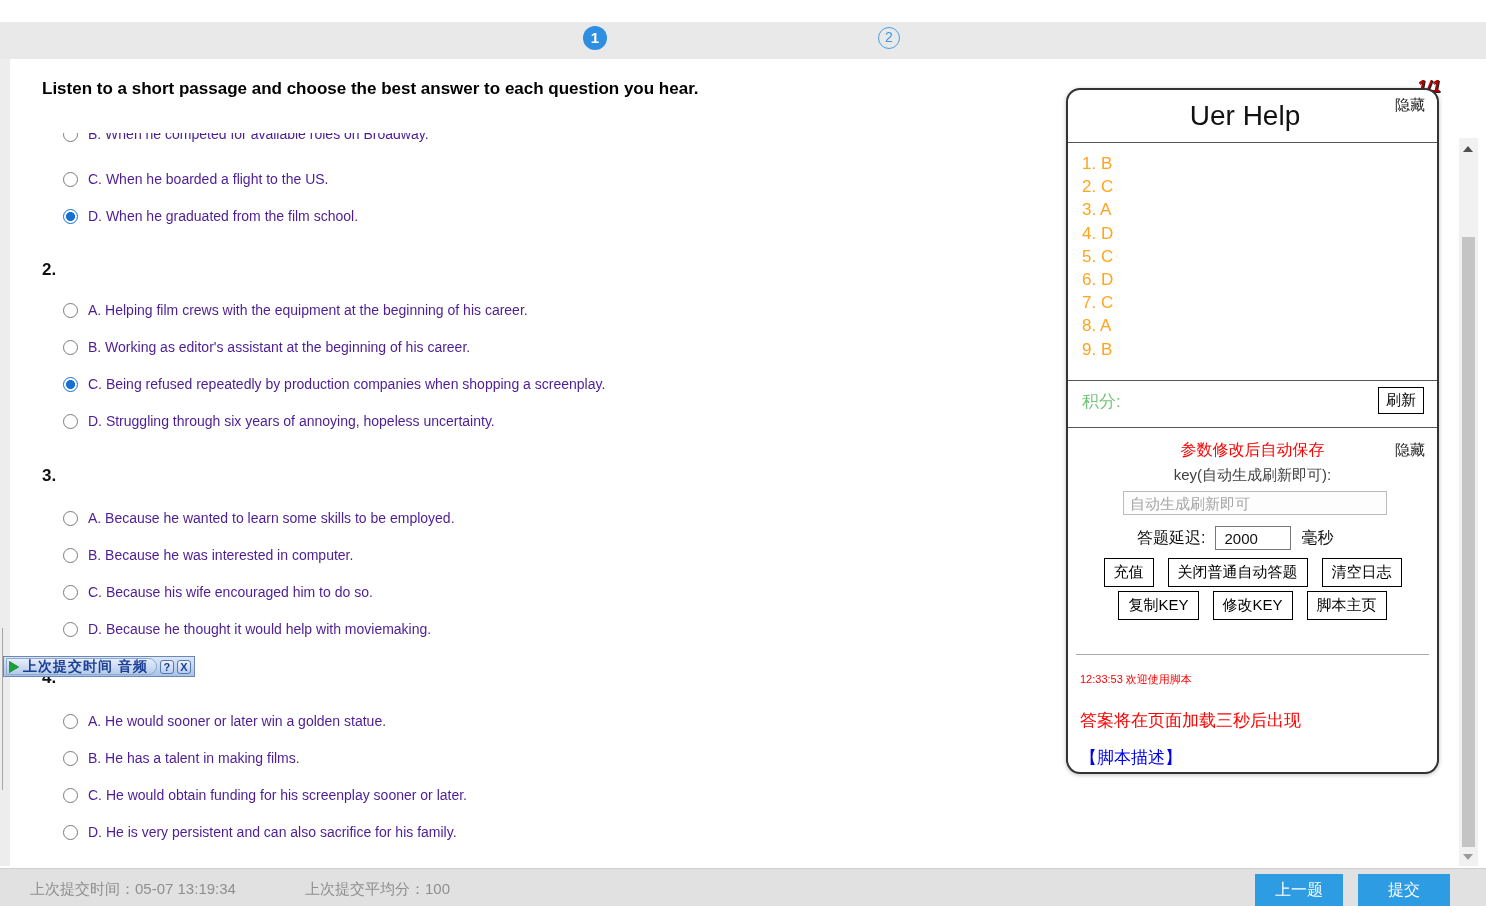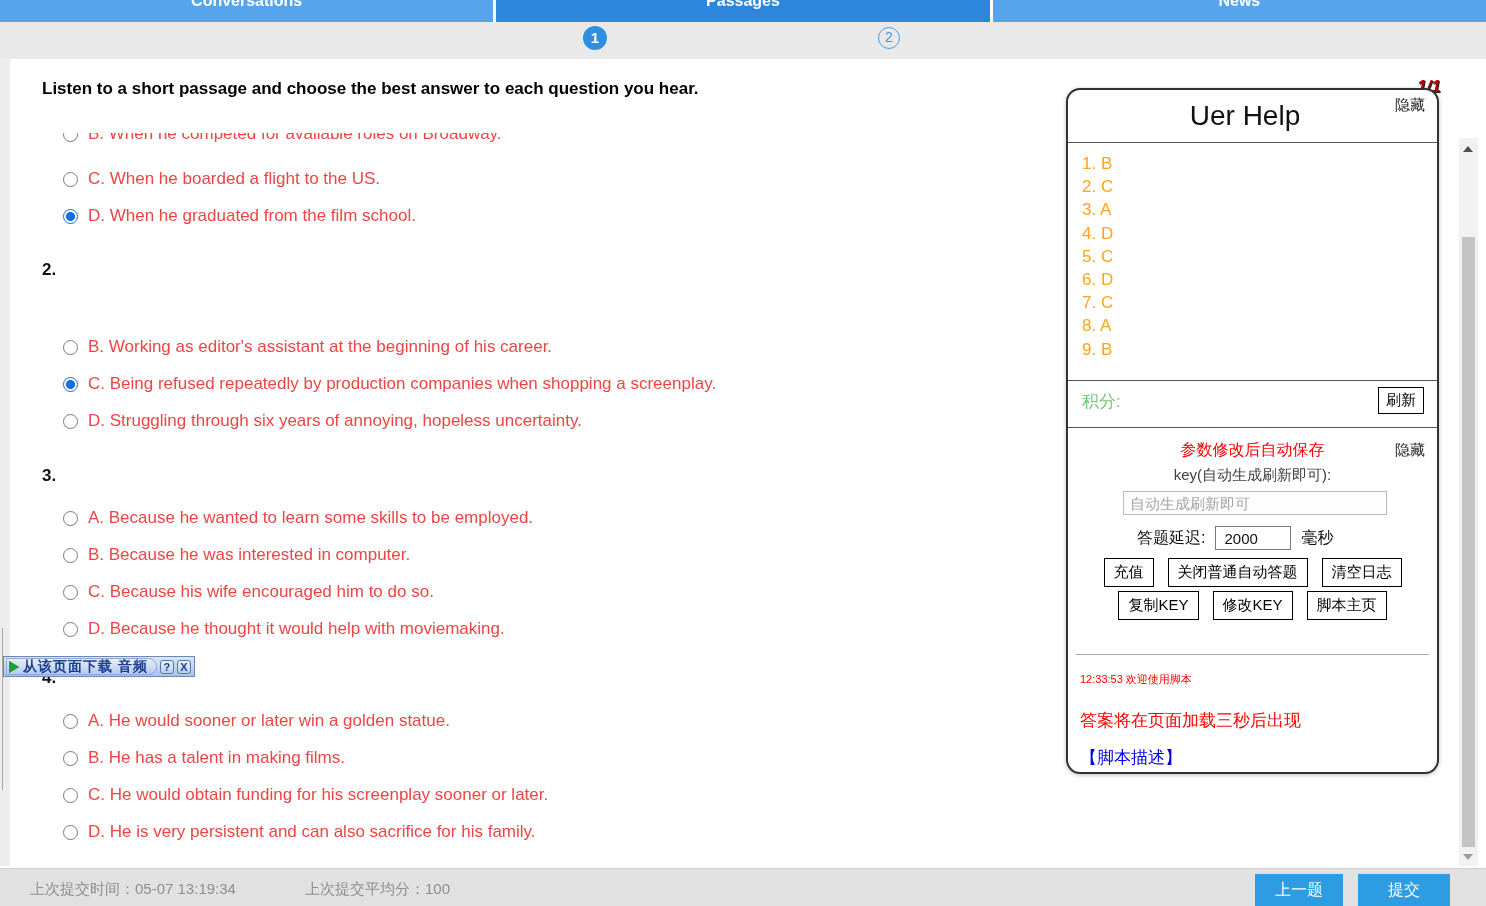--- a/index.html
+++ b/index.html
@@ -85,17 +85,6 @@
 
 <div id="stage">
 
-  <div class="tabbar">
-    <div class="tab">
-        <span>Conversations</span>
-      </div>
-    <div class="tab active">
-        <span>Passages</span>
-      </div>
-    <div class="tab">
-        <span>News</span>
-      </div>
-  </div>
 
   <div class="stepband">
     <div class="step1">1</div>

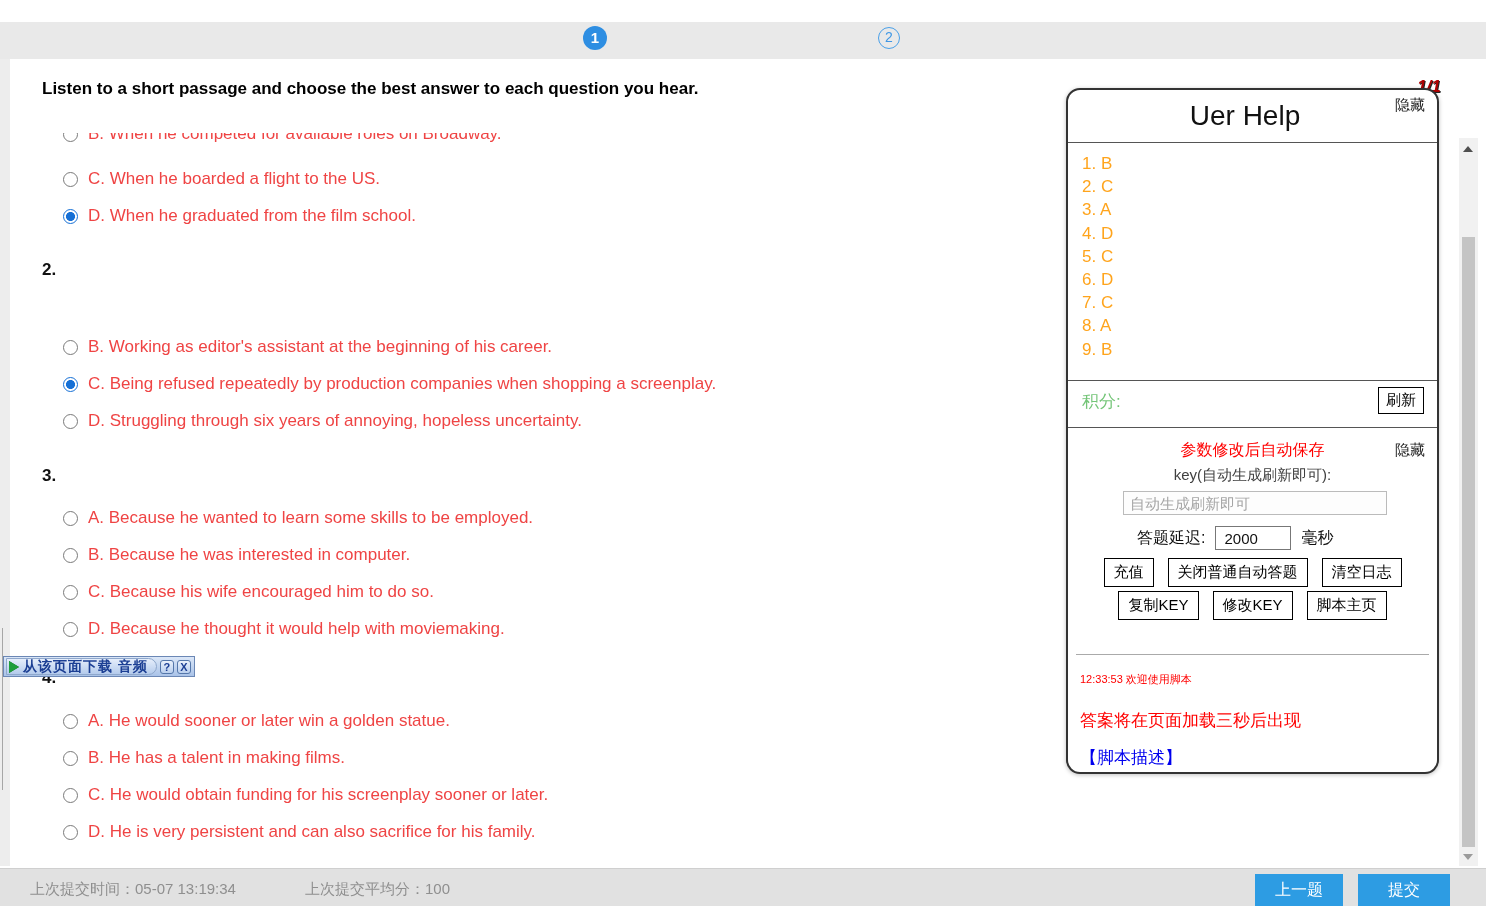--- a/index.html
+++ b/index.html
@@ -30,7 +30,7 @@
   .qview { position:absolute; left:10px; top:133px; width:1040px; height:733px; overflow:hidden; background:#fff; z-index:1; }
   .qnum { position:absolute; left:32px; font-size:17px; font-weight:bold; color:#111; }
   .opt { position:absolute; left:53px; height:20px; display:flex; align-items:center; gap:10px; cursor:pointer; }
-  .opt .txt { font-size:17px; color:#ef4444; white-space:nowrap; }
+  .opt .txt { font-size:14px; color:#4c1d95; white-space:nowrap; }
   .radio { width:15px; height:15px; border-radius:50%; border:1.5px solid #7a7a7a; background:#fff; flex:none; }
   .radio.checked { border-color:#1670d6; background:radial-gradient(circle, #1670d6 0 4.2px, #fff 4.8px); }
 

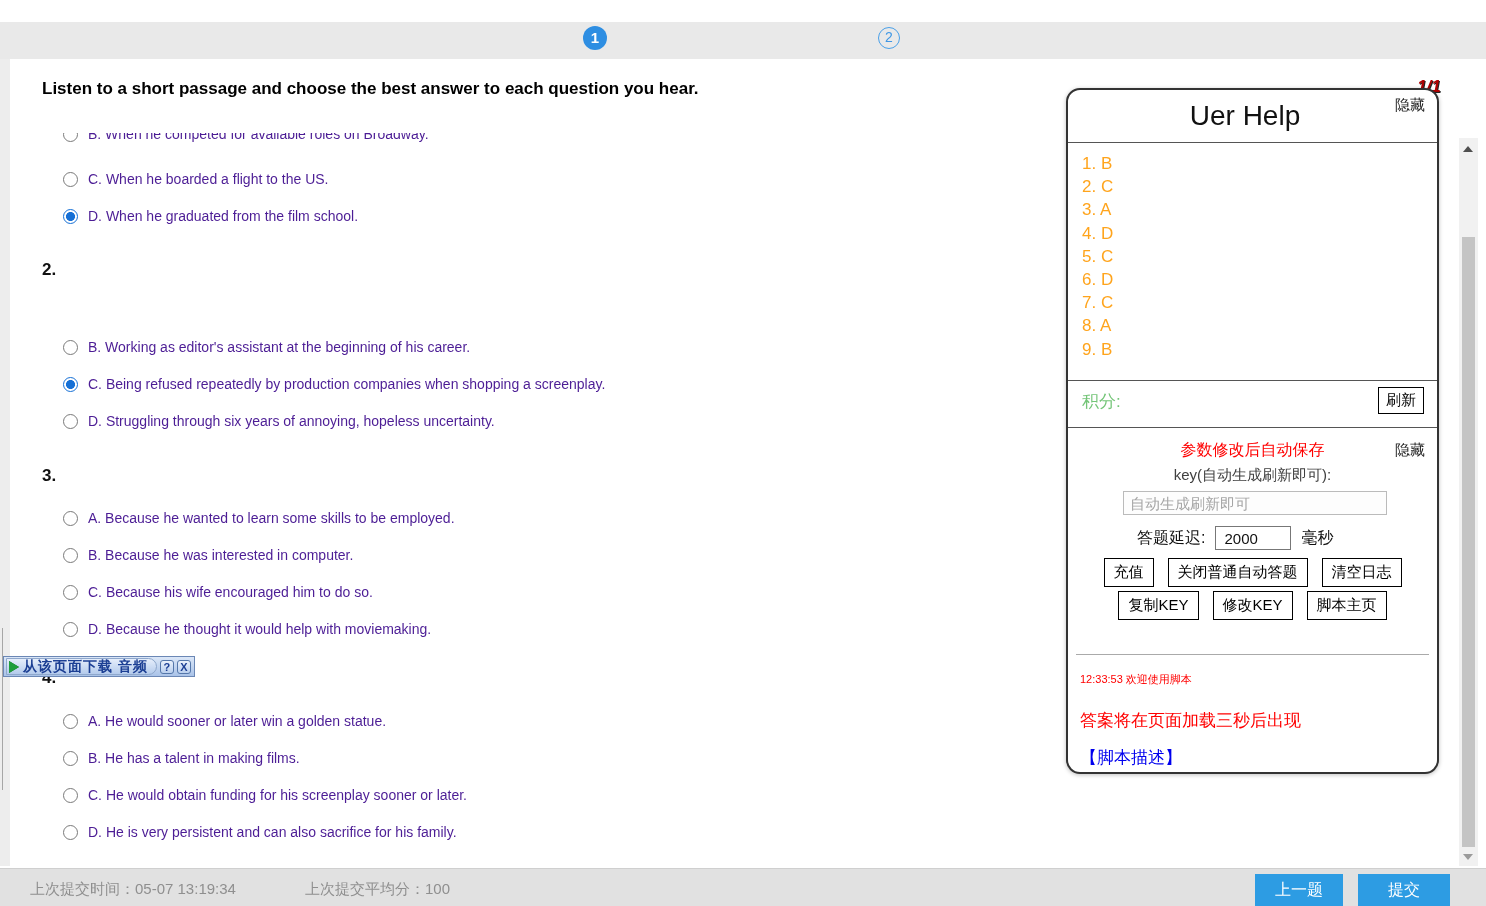--- a/index.html
+++ b/index.html
@@ -114,6 +114,10 @@
     </div>
 
     <div class="qnum" style="top:127px">2.</div>
+    <div class="opt" style="top:167px">
+      <span class="radio"></span>
+      <span class="txt">A. Helping film crews with the equipment at the beginning of his career.</span>
+    </div>
     <div class="opt" style="top:204px">
       <span class="radio"></span>
       <span class="txt">B. Working as editor's assistant at the beginning of his career.</span>

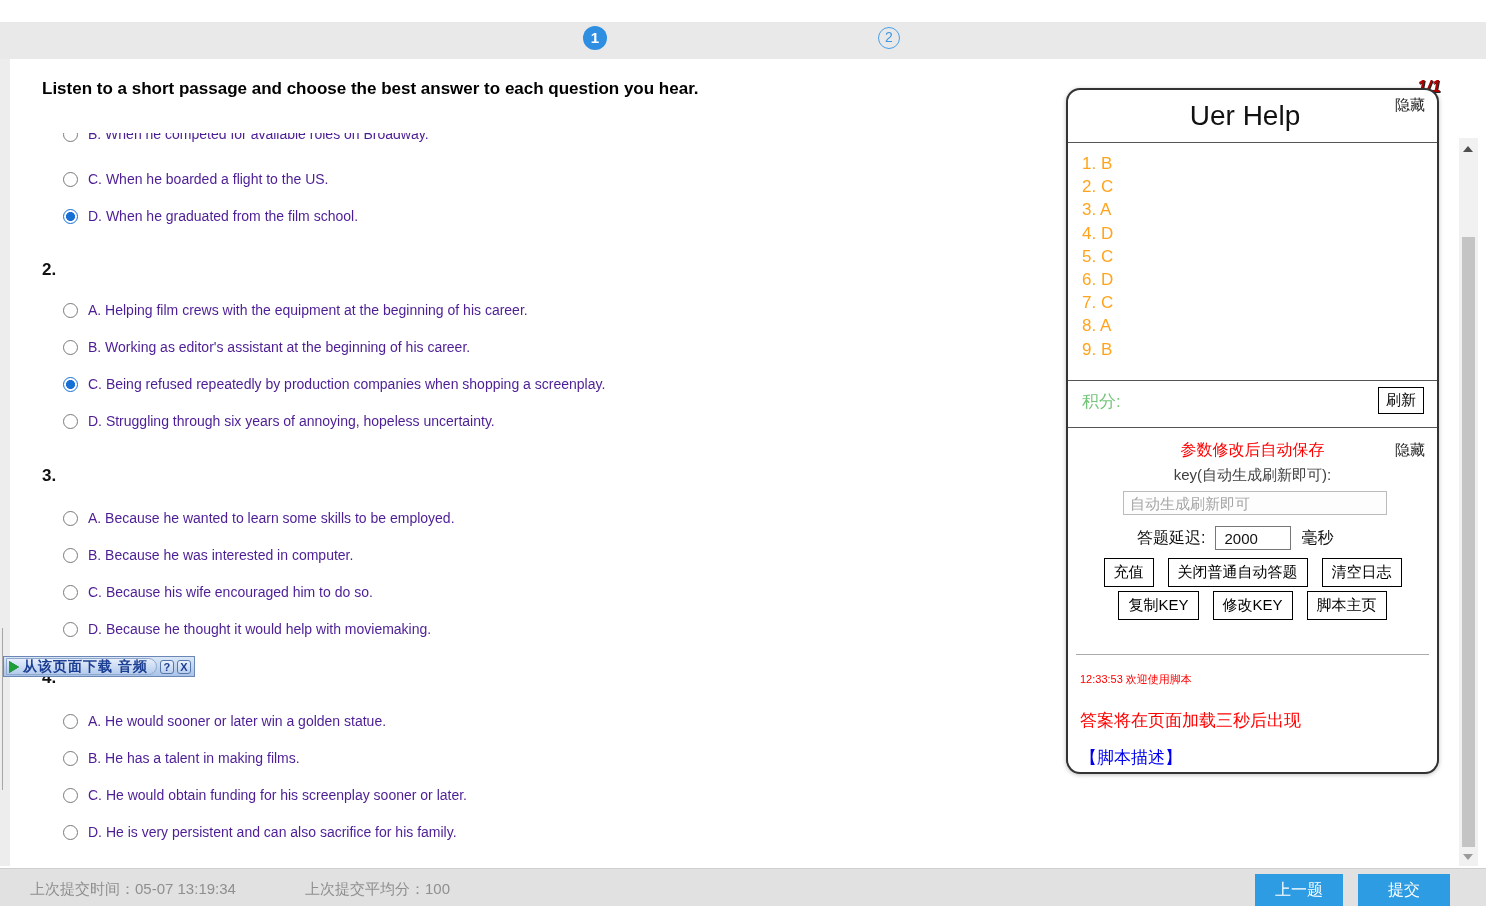--- a/index.html
+++ b/index.html
@@ -172,7 +172,7 @@
   <div class="audiobar">
     <div class="cap">
       <span class="play-tri"></span>
-      <span class="lbl">从该页面下载 音频</span>
+      <span class="lbl">上次提交时间 音频</span>
     </div>
     <div class="mini-btn">?</div>
     <div class="mini-btn">X</div>

